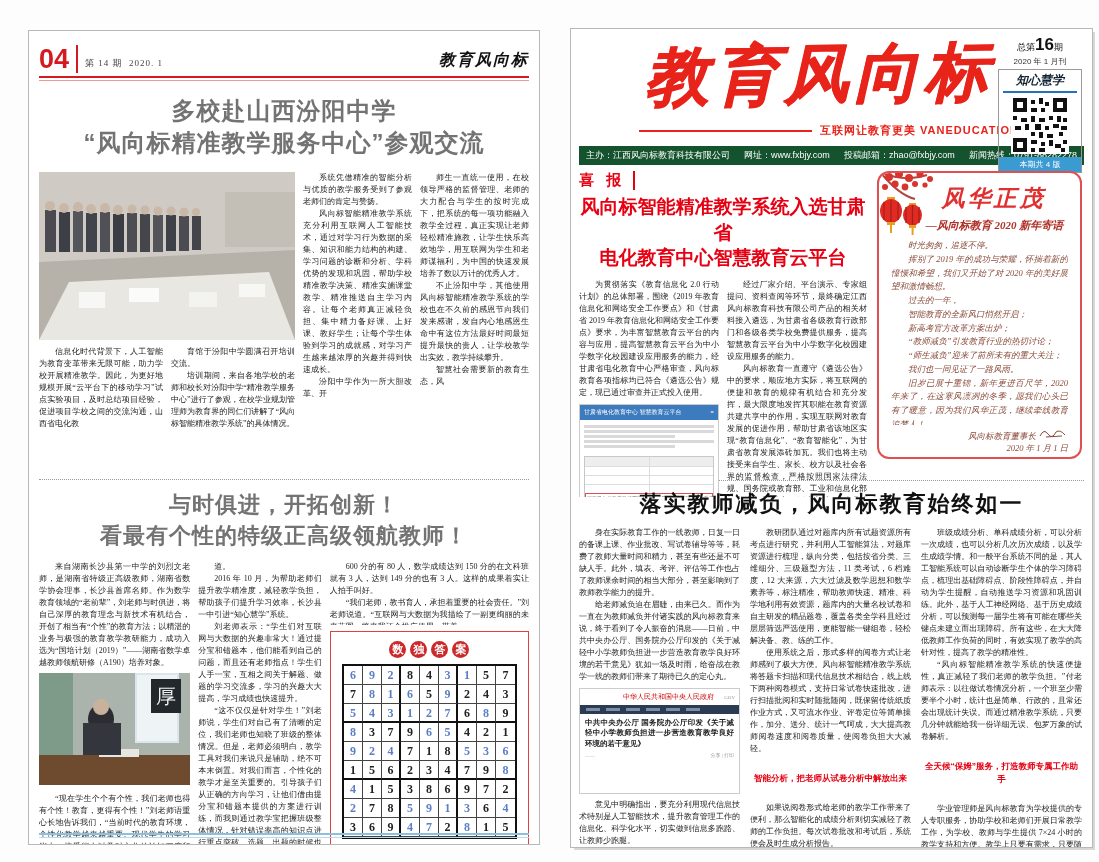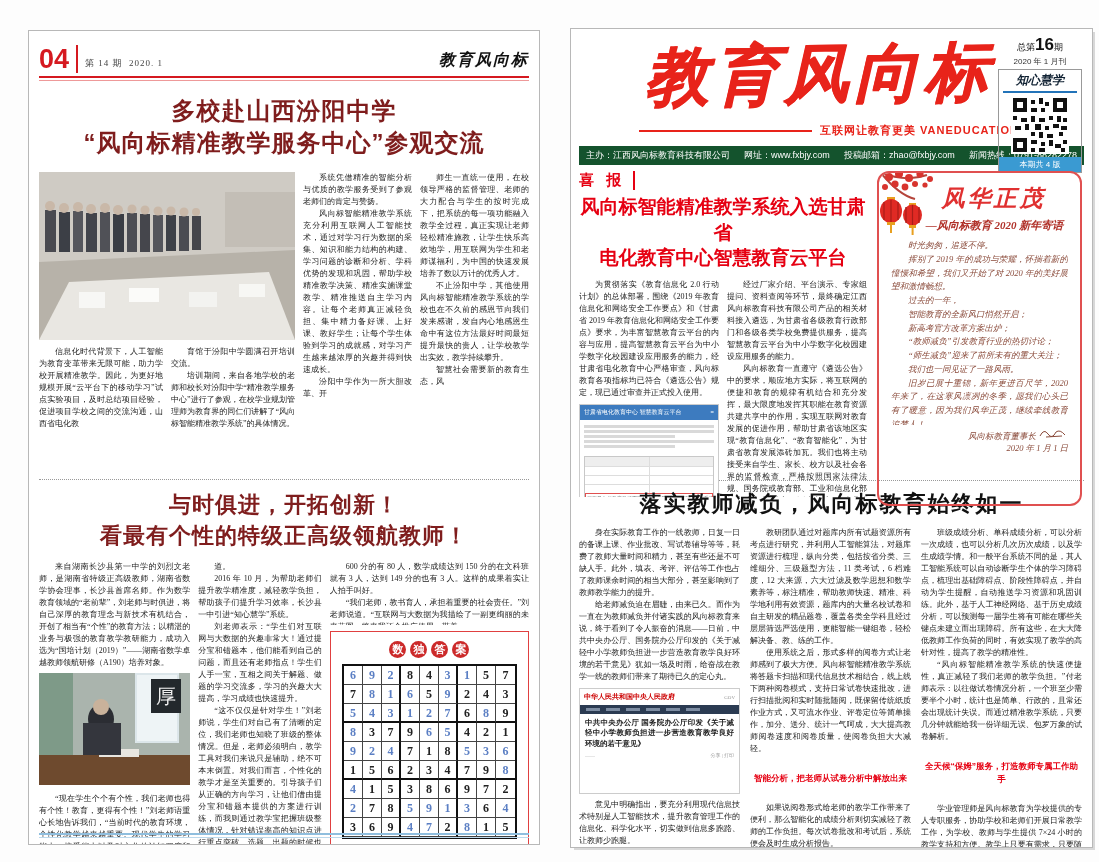--- a/index.html
+++ b/index.html
@@ -16,7 +16,7 @@
   .l-mast { margin-left:auto; font-size:16px; font-weight:bold; font-style:italic; color:#111; letter-spacing:2px; padding-bottom:2px; }
   .redline1 { height:2px; background:#d51920; margin-top:3px; }
   .redline2 { height:1px; background:#e99; margin-top:2px; }
-  .headline { text-align:center; font-family:"Liberation Sans","DejaVu Sans",sans-serif; color:#7f1d1d; font-weight:600; }
+  .headline { text-align:center; font-family:"Liberation Sans","DejaVu Sans",sans-serif; color:#737373; font-weight:600; }
   .h-a1 { font-size:24px; line-height:1.35; margin-top:14px; letter-spacing:1px; }
   .h-a2 { font-size:22px; line-height:1.4; margin-top:10px; letter-spacing:1px; }
   .a1-body { display:flex; gap:8px; margin-top:12px; height:298px; }

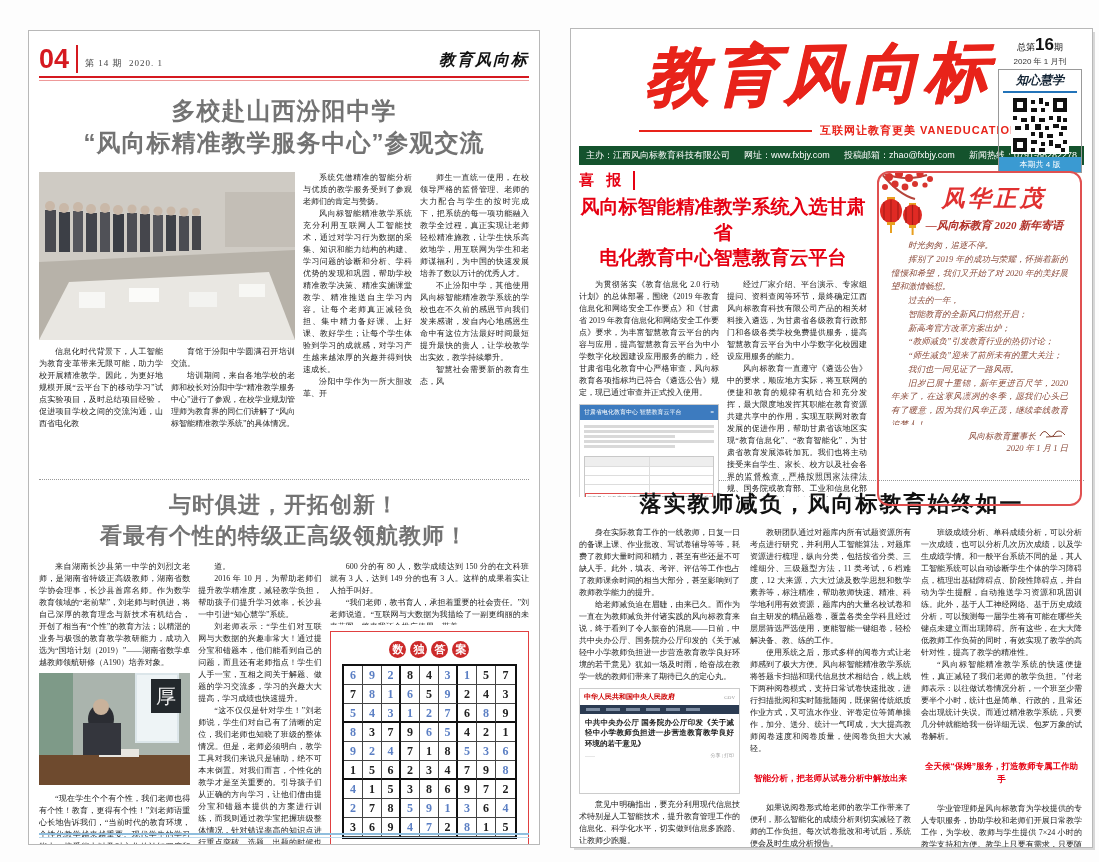--- a/index.html
+++ b/index.html
@@ -77,7 +77,7 @@
   .s1c:first-child { border-left:none; }
   .s1hl { outline:1px solid #e05050; outline-offset:-1px; color:#c33; }
   
-  .fh-box { position:relative; width:205px; height:335px; border:2px solid #e05050; border-radius:12px; padding:10px 12px 8px; overflow:hidden; }
+  .fh-box { position:relative; width:205px; height:288px; border:2px solid #e05050; border-radius:12px; padding:10px 12px 8px; overflow:hidden; }
   .fh-deco { position:absolute; left:-4px; top:-4px; }
   .fh-title { text-align:center; color:#e03030; font-size:23px; font-weight:bold; font-style:italic; letter-spacing:3px; margin-left:28px; }
   .fh-sub { text-align:center; color:#b03028; font-size:11px; font-weight:bold; font-style:italic; margin:4px 0 6px 30px; }

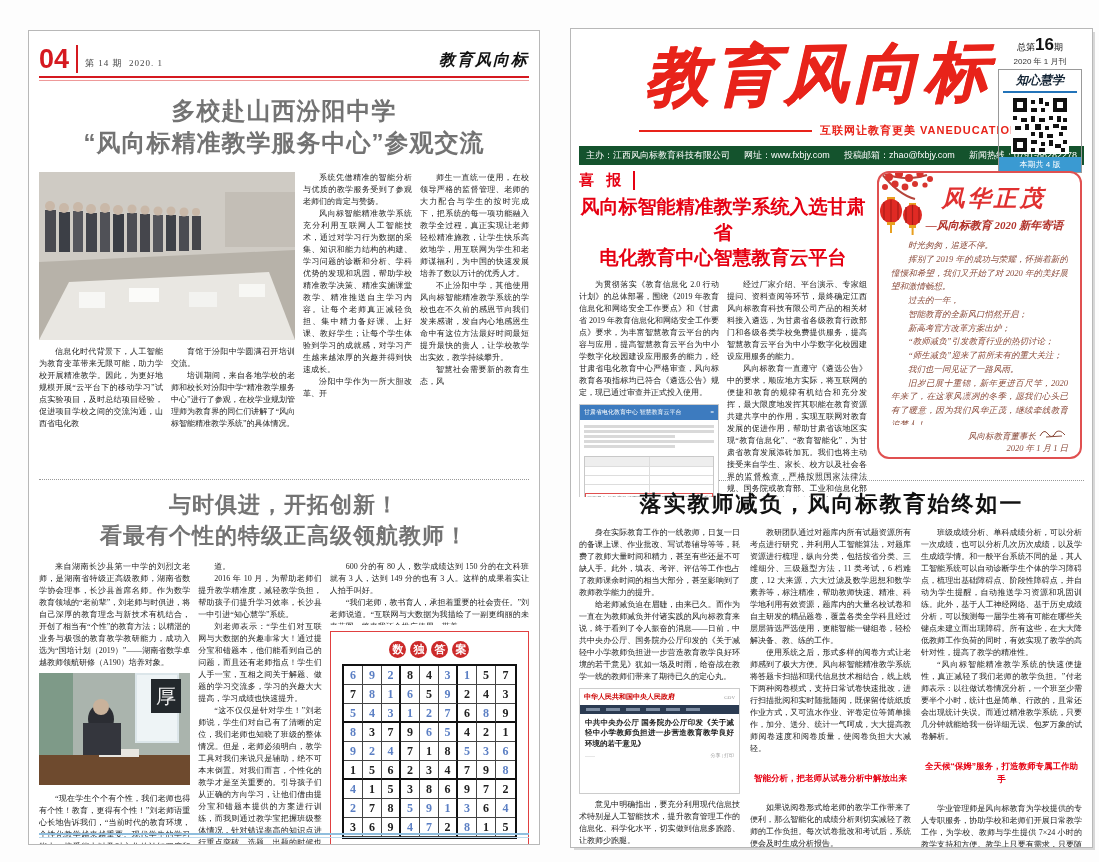--- a/index.html
+++ b/index.html
@@ -92,7 +92,7 @@
   
   .shot2 { height:106px; }
   .shot2-top { display:flex; justify-content:space-between; align-items:center; padding:3px 4px 2px; }
-  .shot2-logo { color:#c00; font-weight:bold; font-size:7px; }
+  .shot2-logo { color:#c00; font-weight:normal; font-size:7px;margin-left:39px; }
   .shot2-right { font-size:5px; color:#999; }
   .shot2-nav { background:#2b3b52; height:9px; display:flex; gap:6px; align-items:center; padding:0 6px; }
   .navdot { width:14px; height:3px; background:#7d8da3; }

